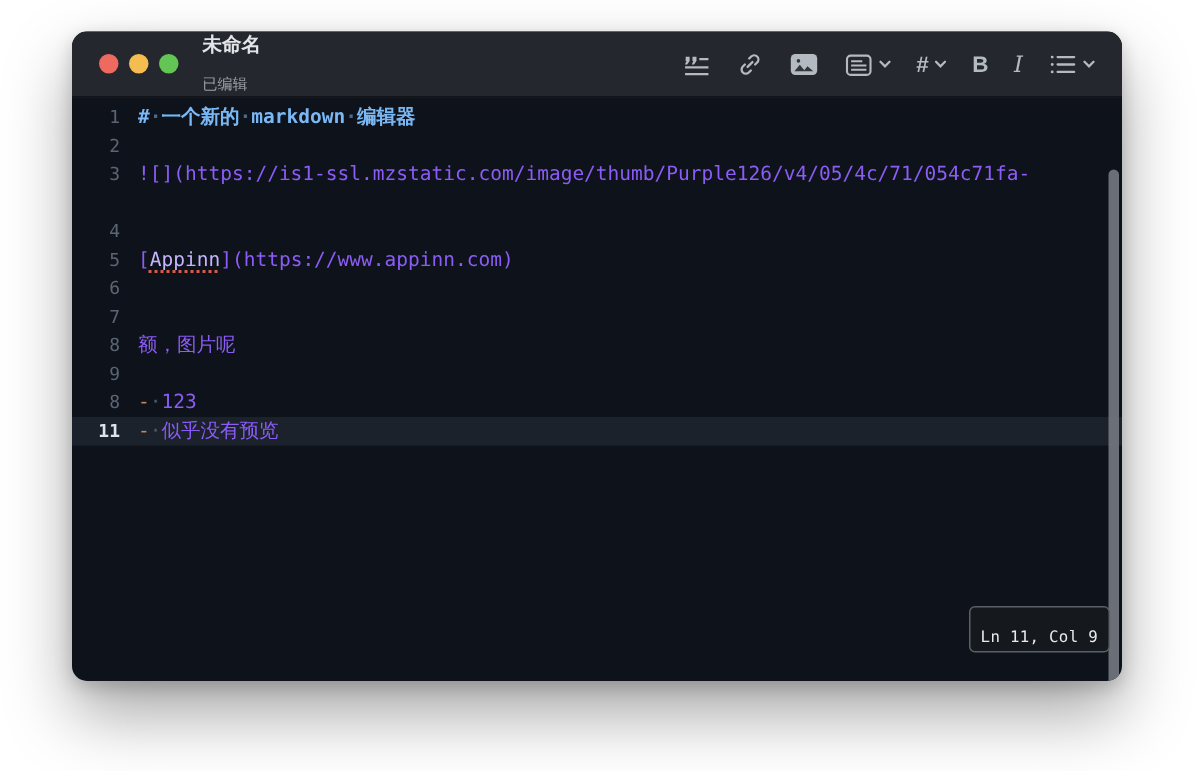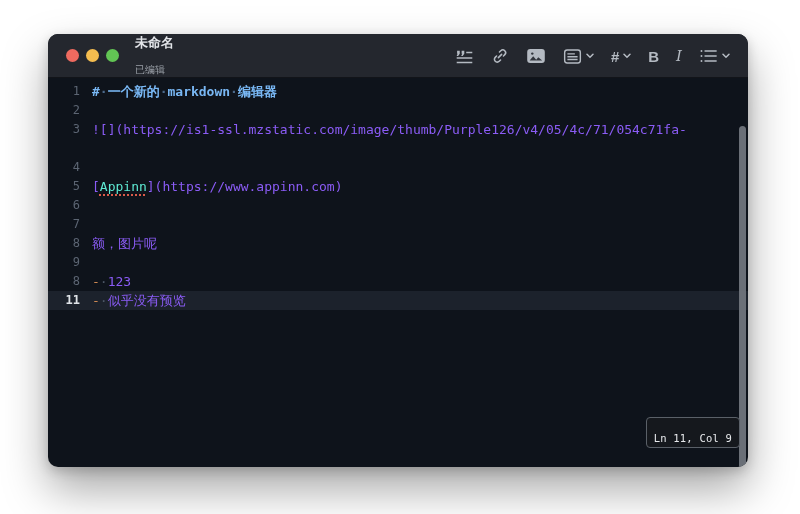--- a/index.html
+++ b/index.html
@@ -7,7 +7,7 @@
               font-family:"Liberation Sans", sans-serif; }
 
   .window {
-    position:absolute; left:48px; top:34px; width:700px; height:433px;
+    position:absolute; left:48px; top:21px; width:700px; height:433px;
     background:#0e131b; border-radius:10px; overflow:hidden;
     box-shadow:0 22px 45px rgba(0,0,0,0.35), 0 4px 12px rgba(0,0,0,0.18);
   }

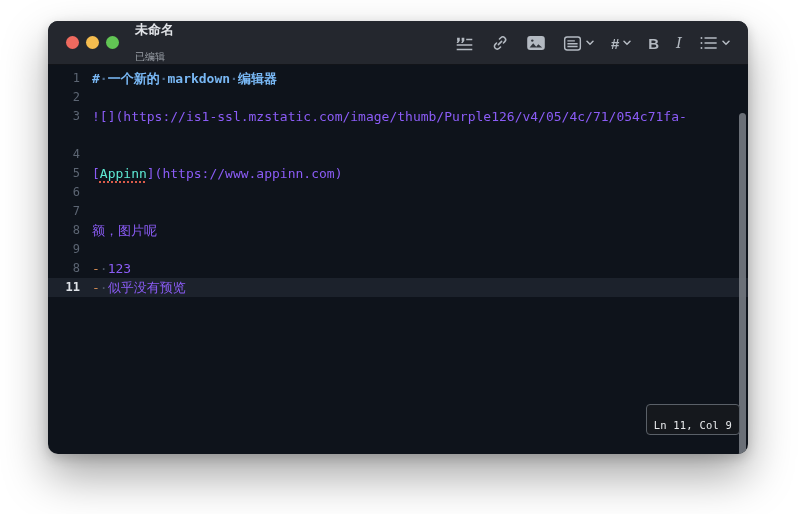--- a/index.html
+++ b/index.html
@@ -54,7 +54,7 @@
   .seg.dot     { color:#4d5766; }
   .seg.hdot    { color:#4c6a8c; font-weight:bold; }
   .seg.orange  { color:#cd8852; }
-  .seg.link    { color:#5eead4;
+  .seg.link    { color:#c4b5fd;
                  text-decoration:underline dotted #d95b4a 1.5px;
                  text-underline-offset:3px; }
 

